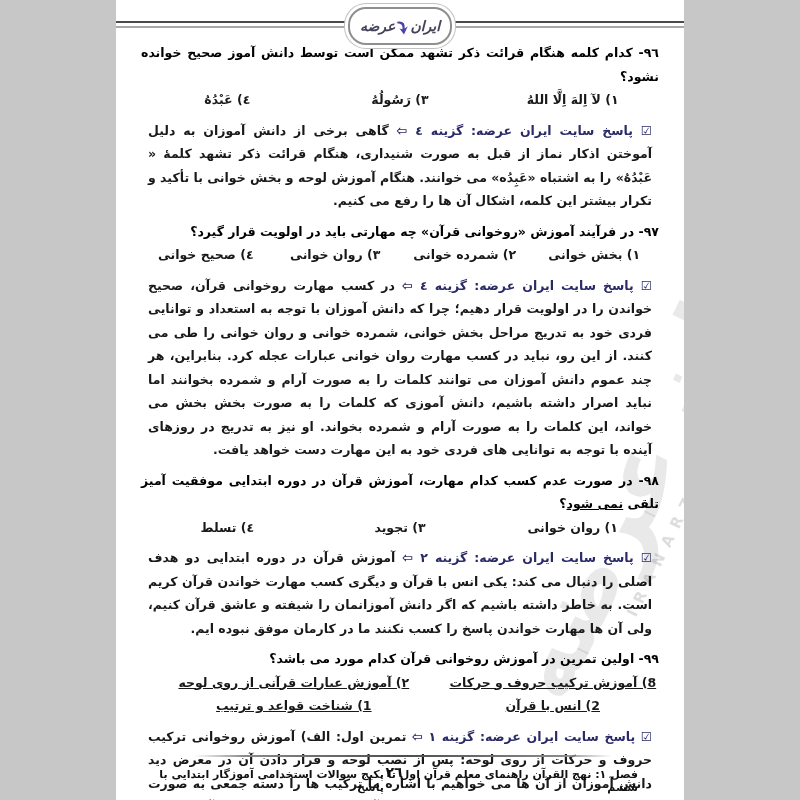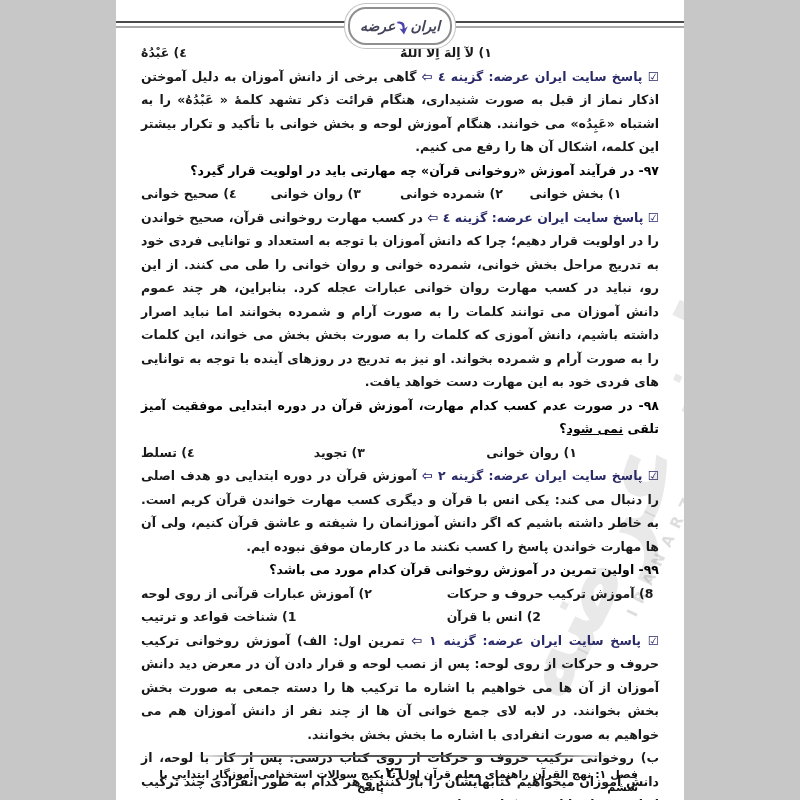--- a/index.html
+++ b/index.html
@@ -89,6 +89,7 @@
   <div class="content">
 
     <div>
+      <p class="q-title"><span>٩٦-</span> <span>کدام کلمه هنگام قرائت ذکر تشهد ممکن است توسط دانش آموز صحیح خوانده نشود؟</span></p>
       <div class="opts">
         <span>١) لآ اِلهَ اِلَّا اللهُ</span>
         <span>٤) عَبْدُهُ</span>

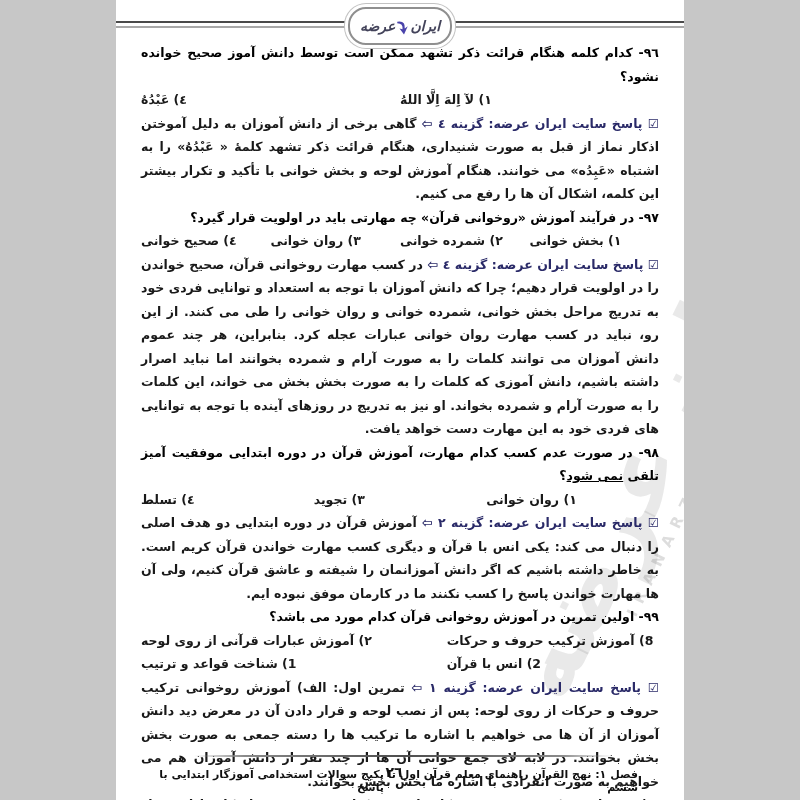--- a/index.html
+++ b/index.html
@@ -34,7 +34,7 @@
   .q-title{color:#000;}
   .u{text-decoration:underline;}
   .opts{display:flex;direction:rtl;}
-  .opts span{flex:1;text-align:left;}
+  .opts span{flex:1;text-align:center;}
   .opts2 span{flex:0 0 41%;text-align:left;}
   .opts2 span+span{flex:1;}
   .ans{margin:0;}

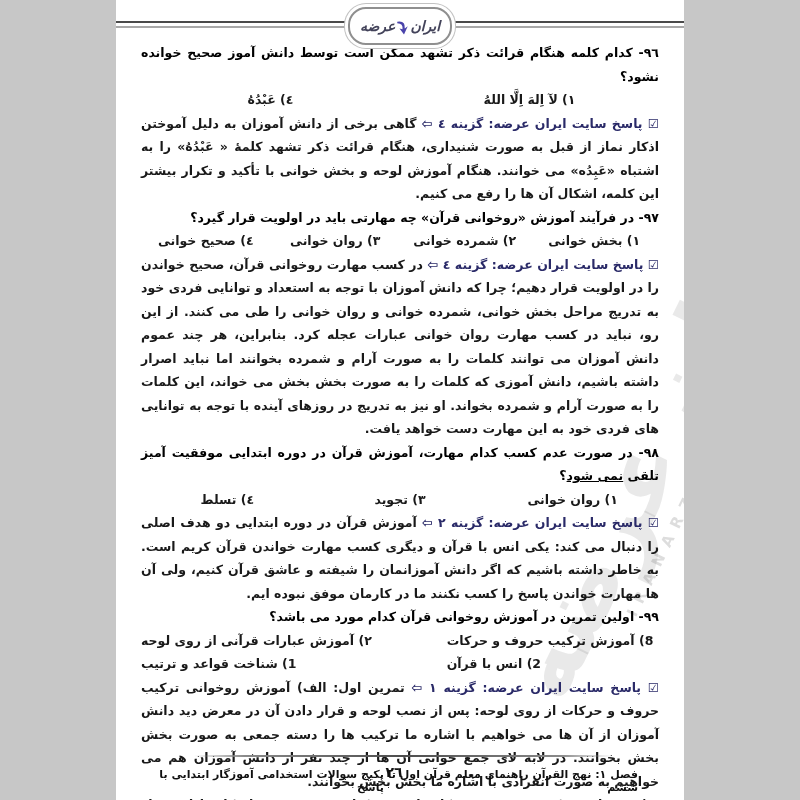--- a/index.html
+++ b/index.html
@@ -92,6 +92,7 @@
       <p class="q-title"><span>٩٦-</span> <span>کدام کلمه هنگام قرائت ذکر تشهد ممکن است توسط دانش آموز صحیح خوانده نشود؟</span></p>
       <div class="opts">
         <span>١) لآ اِلهَ اِلَّا اللهُ</span>
+        <span>٣) رَسُولُهُ</span>
         <span>٤) عَبْدُهُ</span>
       </div>
       <p class="ans">

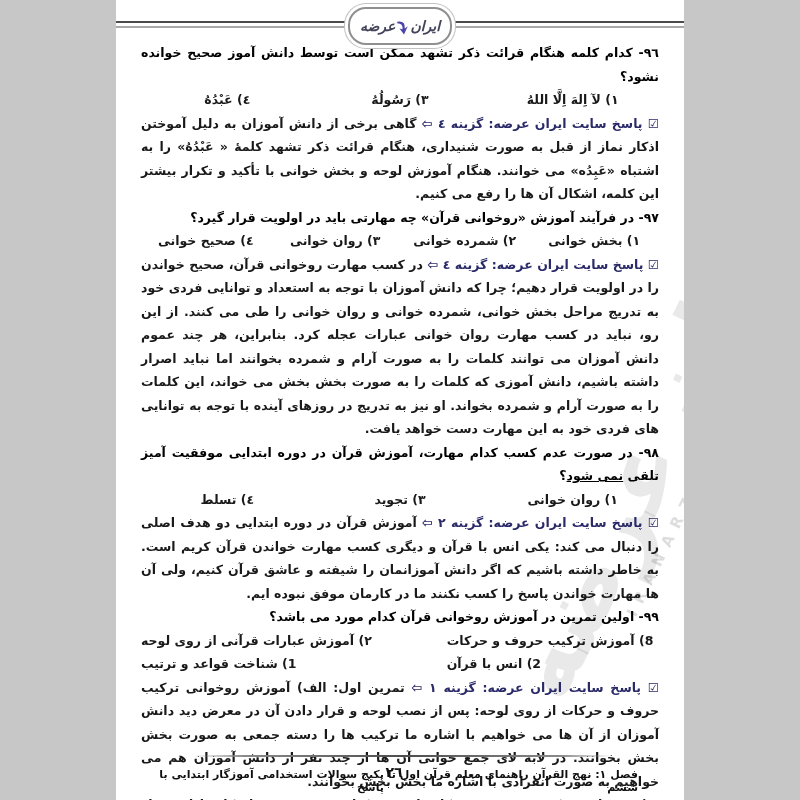--- a/index.html
+++ b/index.html
@@ -37,7 +37,7 @@
   .opts span{flex:1;text-align:center;}
   .opts2 span{flex:0 0 41%;text-align:left;}
   .opts2 span+span{flex:1;}
-  .ans{margin:0;}
+  .ans{margin:7px;}
   .ans .chk,.ans .lbl,.ans .arw{color:#2a2a68;}
   .ans .arw{font-size:13px;}
   p{margin:0;}

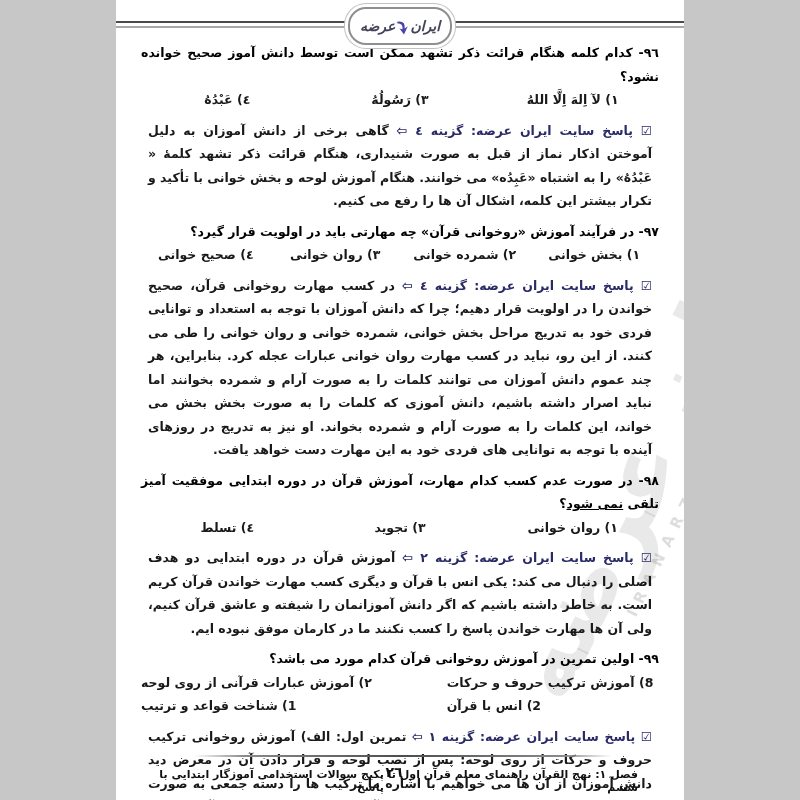--- a/index.html
+++ b/index.html
@@ -35,7 +35,7 @@
   .u{text-decoration:underline;}
   .opts{display:flex;direction:rtl;}
   .opts span{flex:1;text-align:center;}
-  .opts2 span{flex:0 0 41%;text-align:left;}
+  .opts2 span{flex:0 0 41%;text-align:center;text-decoration:underline;}
   .opts2 span+span{flex:1;}
   .ans{margin:7px;}
   .ans .chk,.ans .lbl,.ans .arw{color:#2a2a68;}

